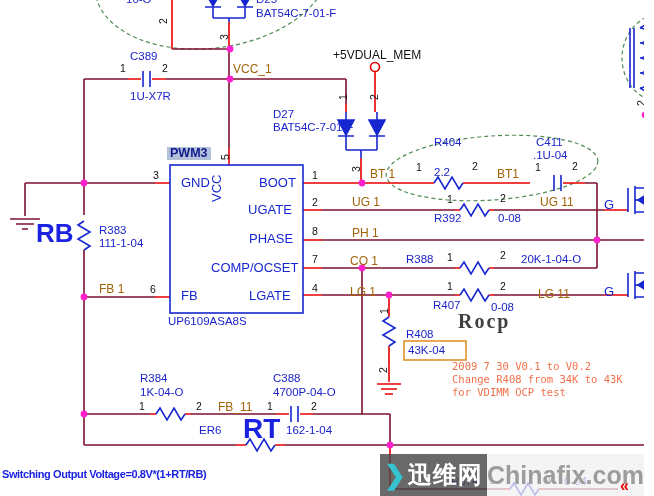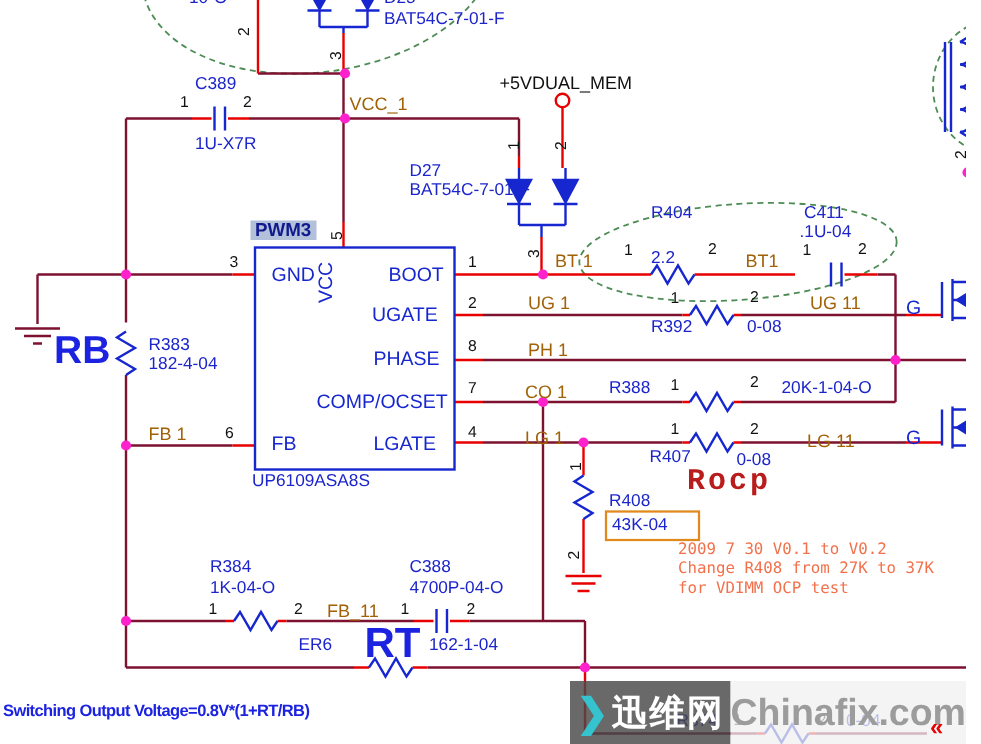--- a/index.html
+++ b/index.html
@@ -216,7 +216,7 @@
 
 <span class="t big" style="left:36px;top:220px;font-size:26px">RB</span>
 <span class="t lbl" style="left:99px;top:224px">R383</span>
-<span class="t lbl" style="left:99px;top:237px">182-4-04</span>
+<span class="t lbl" style="left:99px;top:237px">111-1-04</span>
 <span class="t net" style="left:99px;top:283px">FB 1</span>
 
 <span class="t lbl" style="left:140px;top:372px">R384</span>

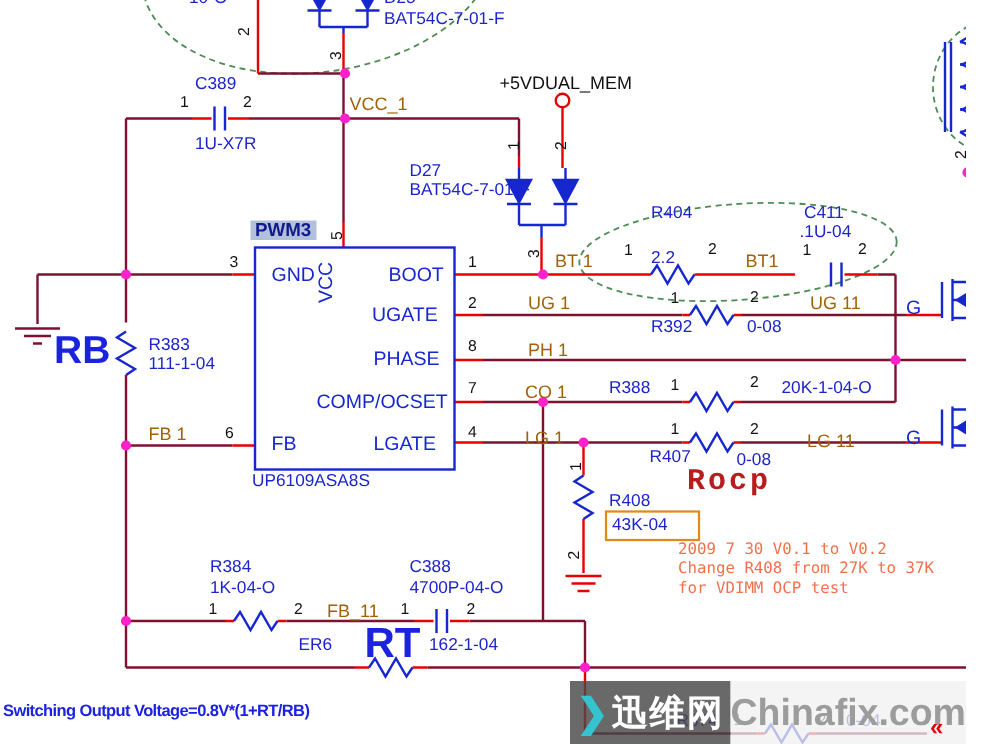--- a/index.html
+++ b/index.html
@@ -15,7 +15,7 @@
   .big{color:#1b22e0;font-weight:bold;}
   .blk{color:#111;font-size:12px;}
   .mono{font-family:"DejaVu Sans Mono",monospace;font-size:10.5px;color:#f2714b;}
-  .serif{font-family:Liberation Mono, monospace;font-weight:bold;color:#b91c1c;}
+  .serif{font-family:Liberation Serif, serif;font-weight:bold;color:#404040;}
   .hl{background:#b3c0da;color:#101a8e;font-weight:bold;font-size:12.5px;padding:0 3px;}
   .wm{position:absolute;left:380px;top:454px;width:274px;height:42px;display:flex;}
   .wm-dark{width:107px;background:rgba(72,72,72,.82);display:flex;align-items:center;}

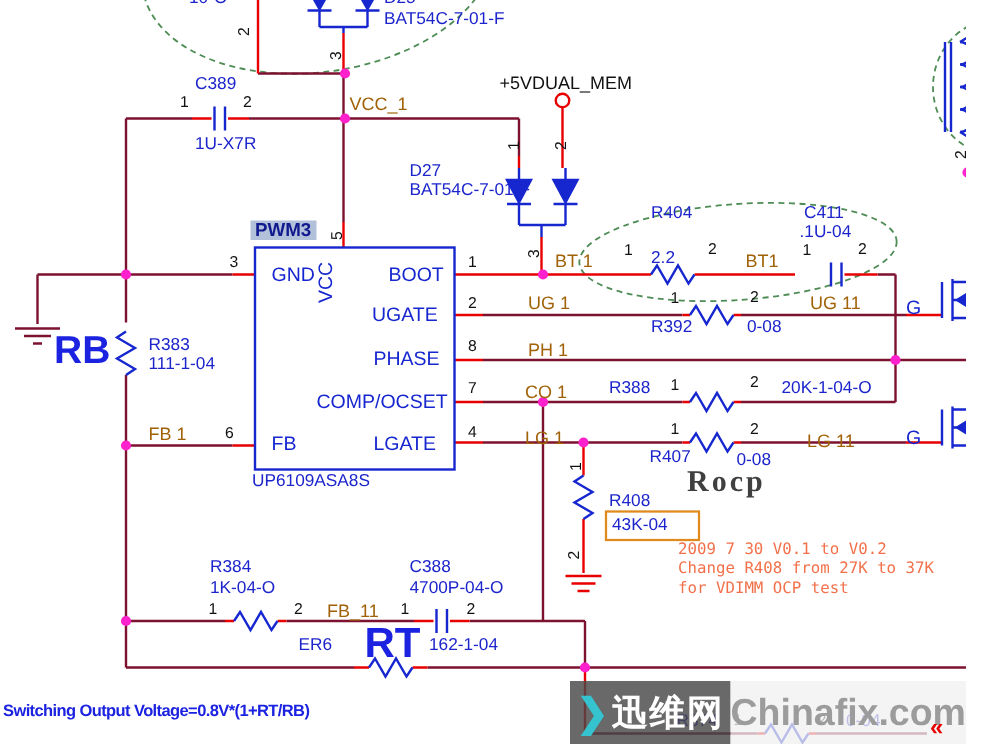--- a/index.html
+++ b/index.html
@@ -234,7 +234,7 @@
 <span class="t lbl" style="left:286px;top:424px">162-1-04</span>
 
 <span class="t mono" style="left:452px;top:361px">2009 7 30 V0.1 to V0.2</span>
-<span class="t mono" style="left:452px;top:374px">Change R408 from 27K to 37K</span>
+<span class="t mono" style="left:452px;top:374px">Change R408 from 34K to 43K</span>
 <span class="t mono" style="left:452px;top:387px">for VDIMM OCP test</span>
 
 <span class="t pinname" style="left:604px;top:198px">G</span>

